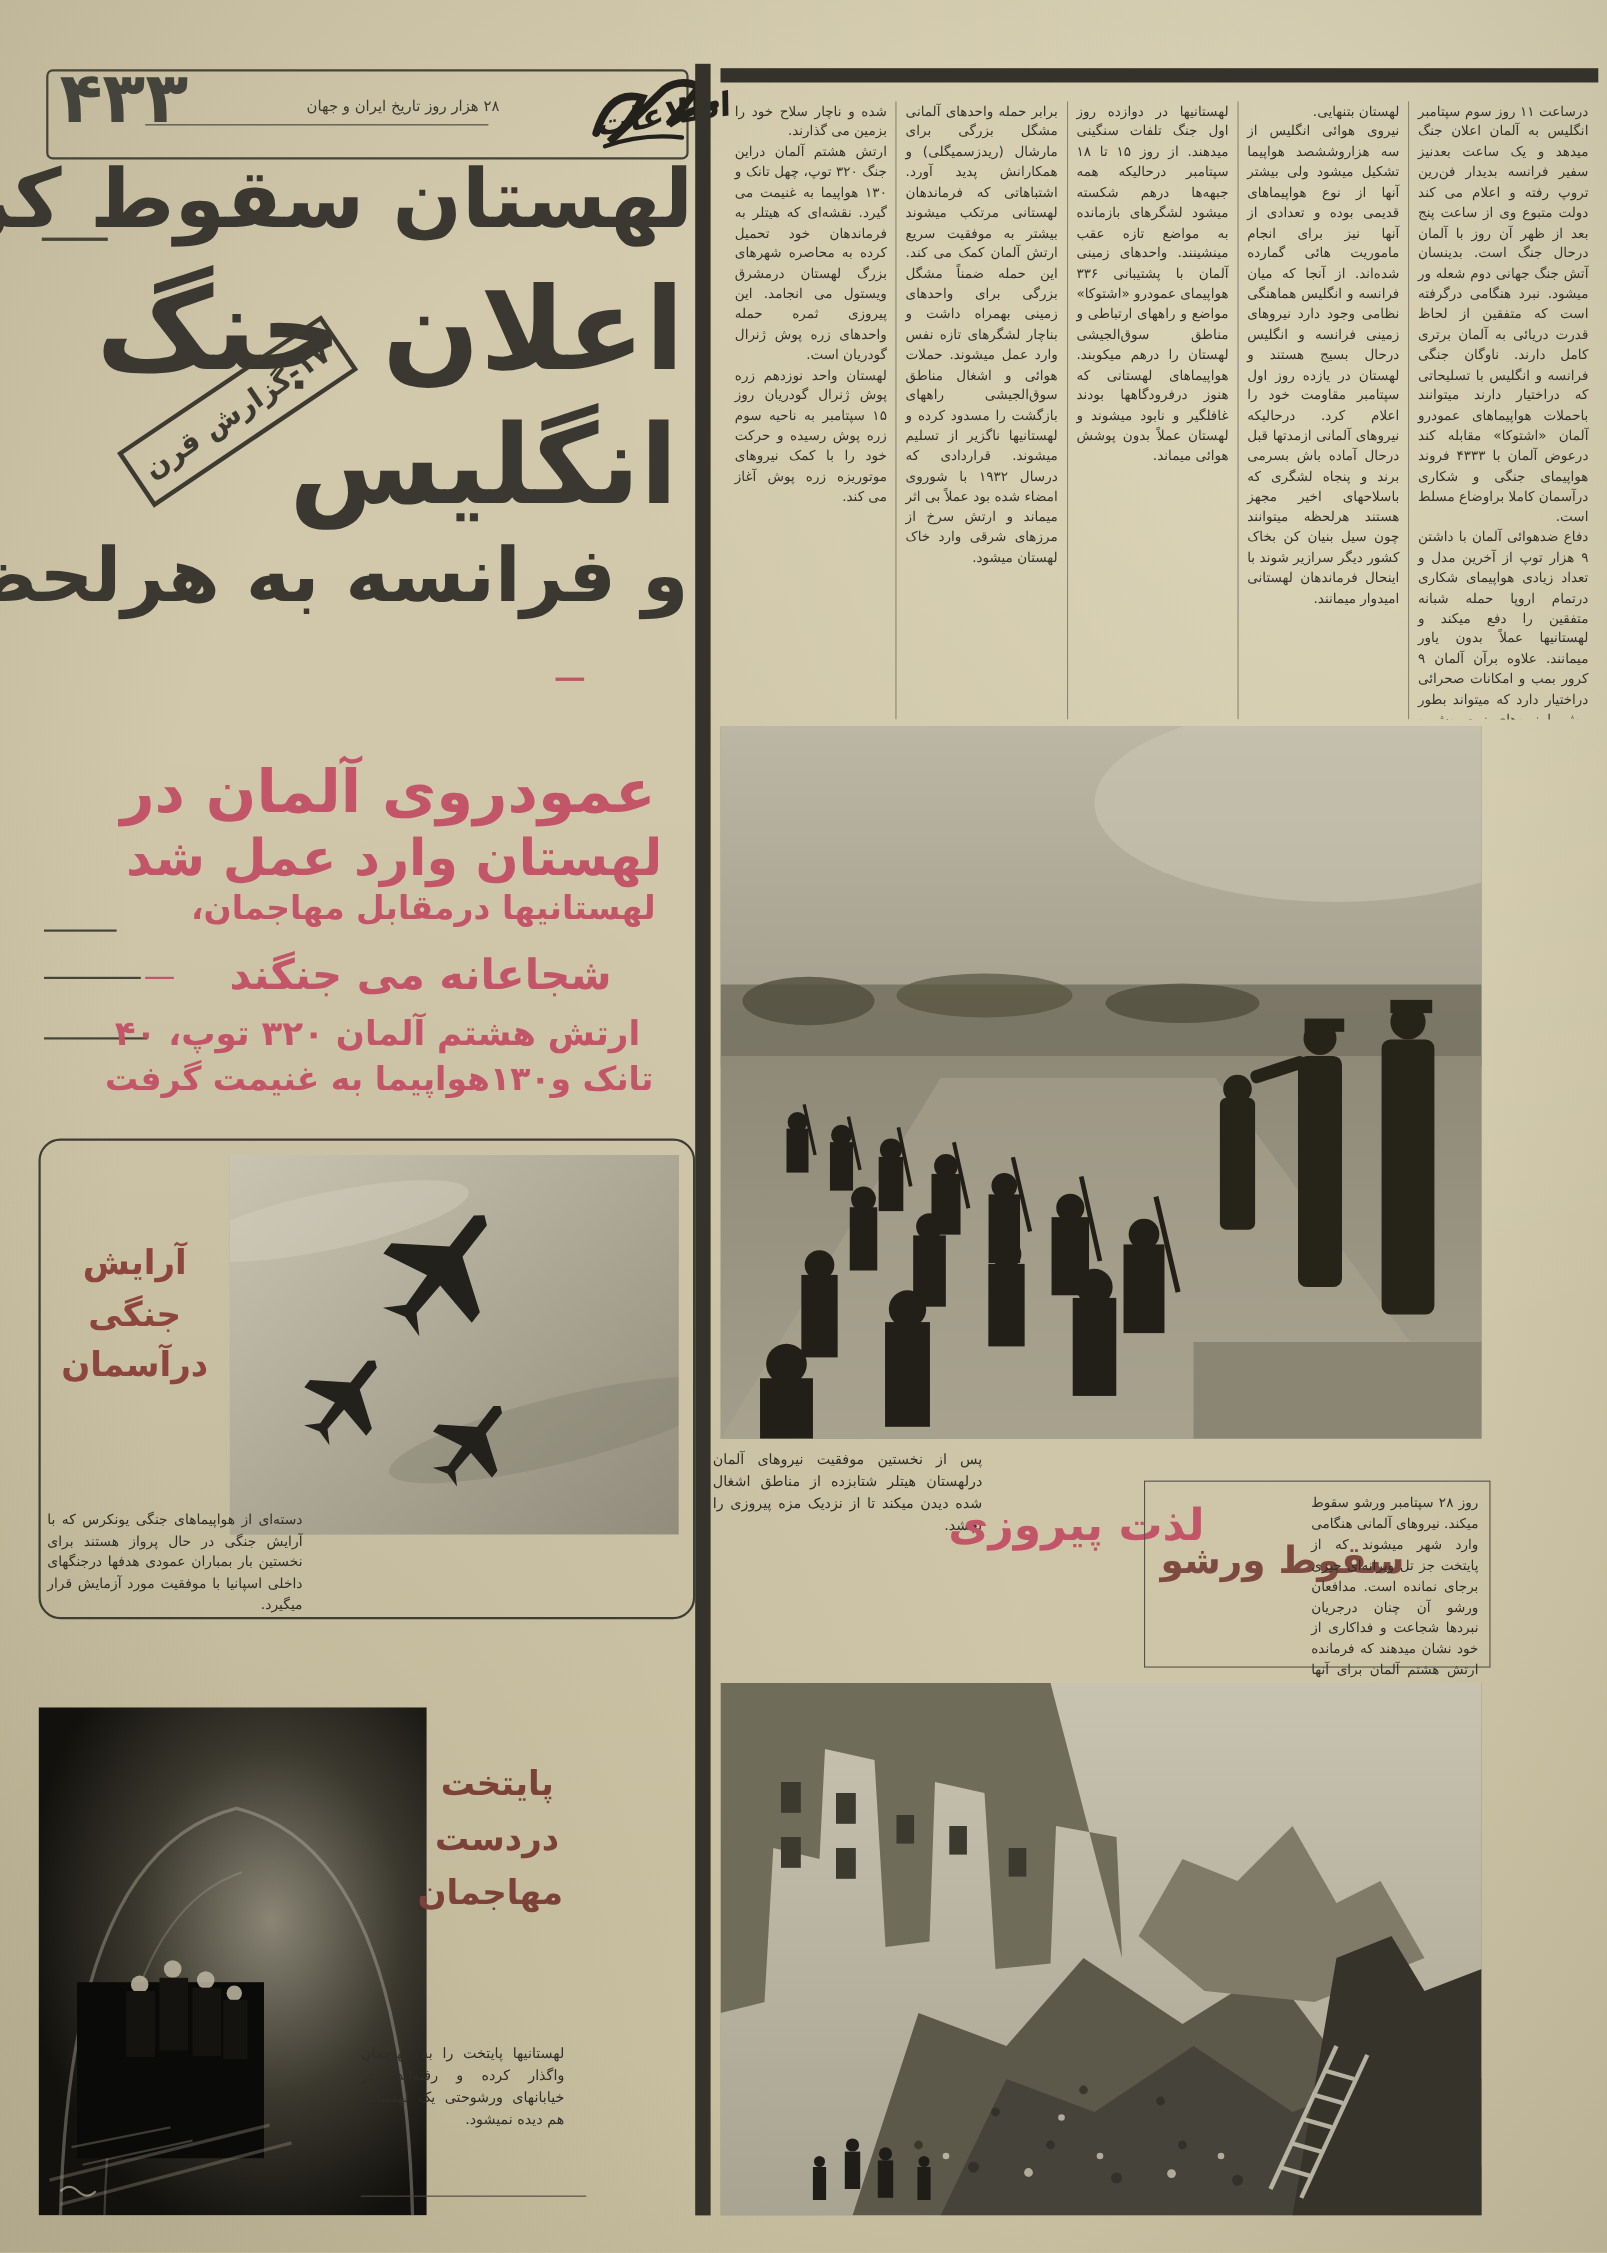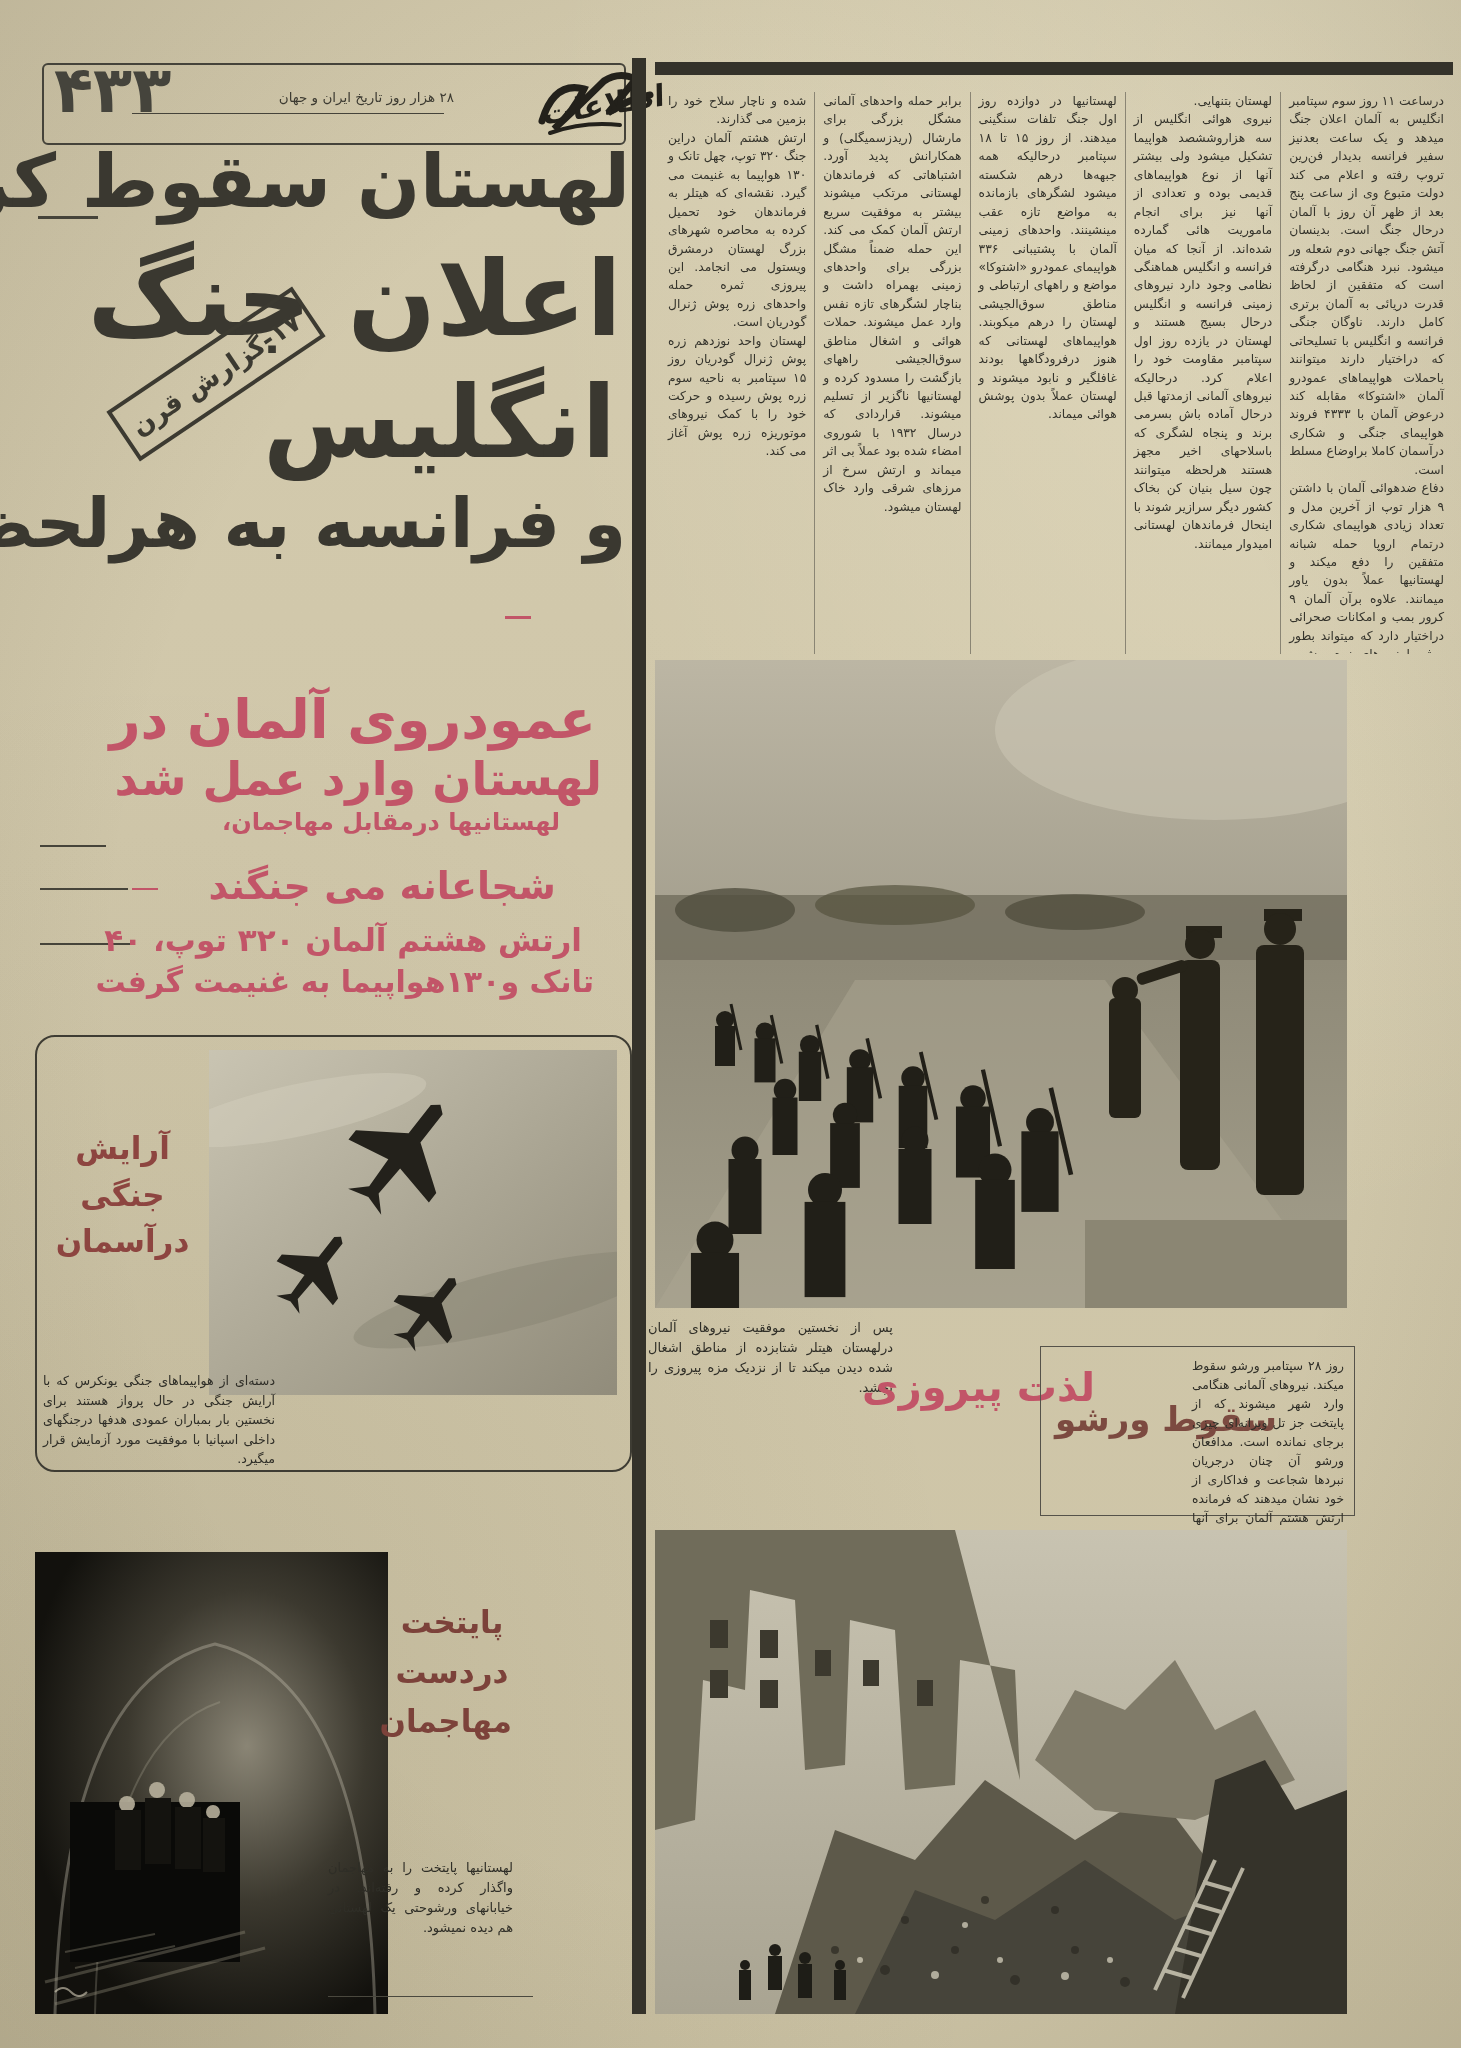--- a/index.html
+++ b/index.html
@@ -76,7 +76,7 @@
   <div class="abs dash red" style="left:505px;top:616px;width:26px;"></div>
   <div class="abs redline rtl" style="right:865px;top:688px;font-size:54px;">عمودروی آلمان در</div>
   <div class="abs redline rtl" style="right:859px;top:752px;font-size:46px;">لهستان وارد عمل شد</div>
-  <div class="abs redline rtl" style="right:901px;top:808px;font-size:24px;">لهستانیها درمقابل مهاجمان،</div>
+  <div class="abs redline rtl" style="right:865px;top:808px;font-size:30px;">لهستانیها درمقابل مهاجمان،</div>
   <div class="abs redline rtl" style="right:905px;top:864px;font-size:38px;">شجاعانه می جنگند</div>
   <div class="abs dash" style="left:40px;top:845px;width:66px;border-top-width:2px;"></div>
   <div class="abs dash" style="left:40px;top:888px;width:88px;border-top-width:2px;"></div>

